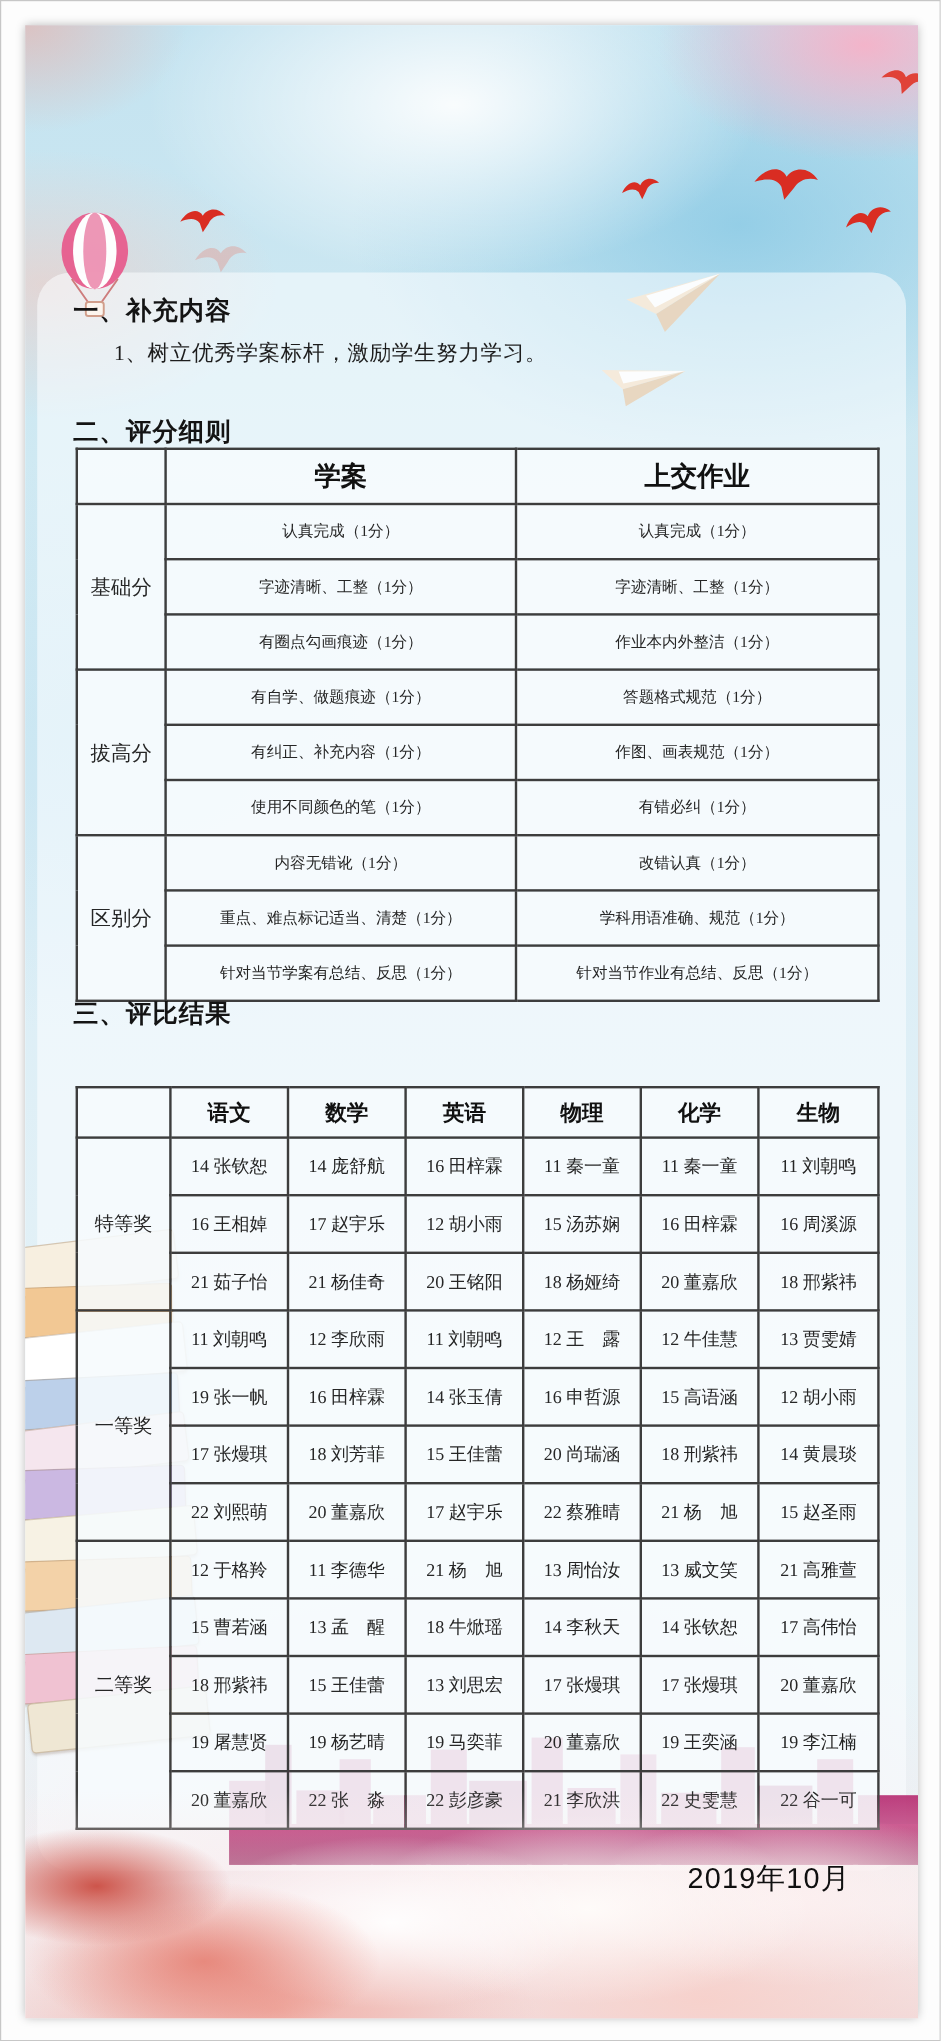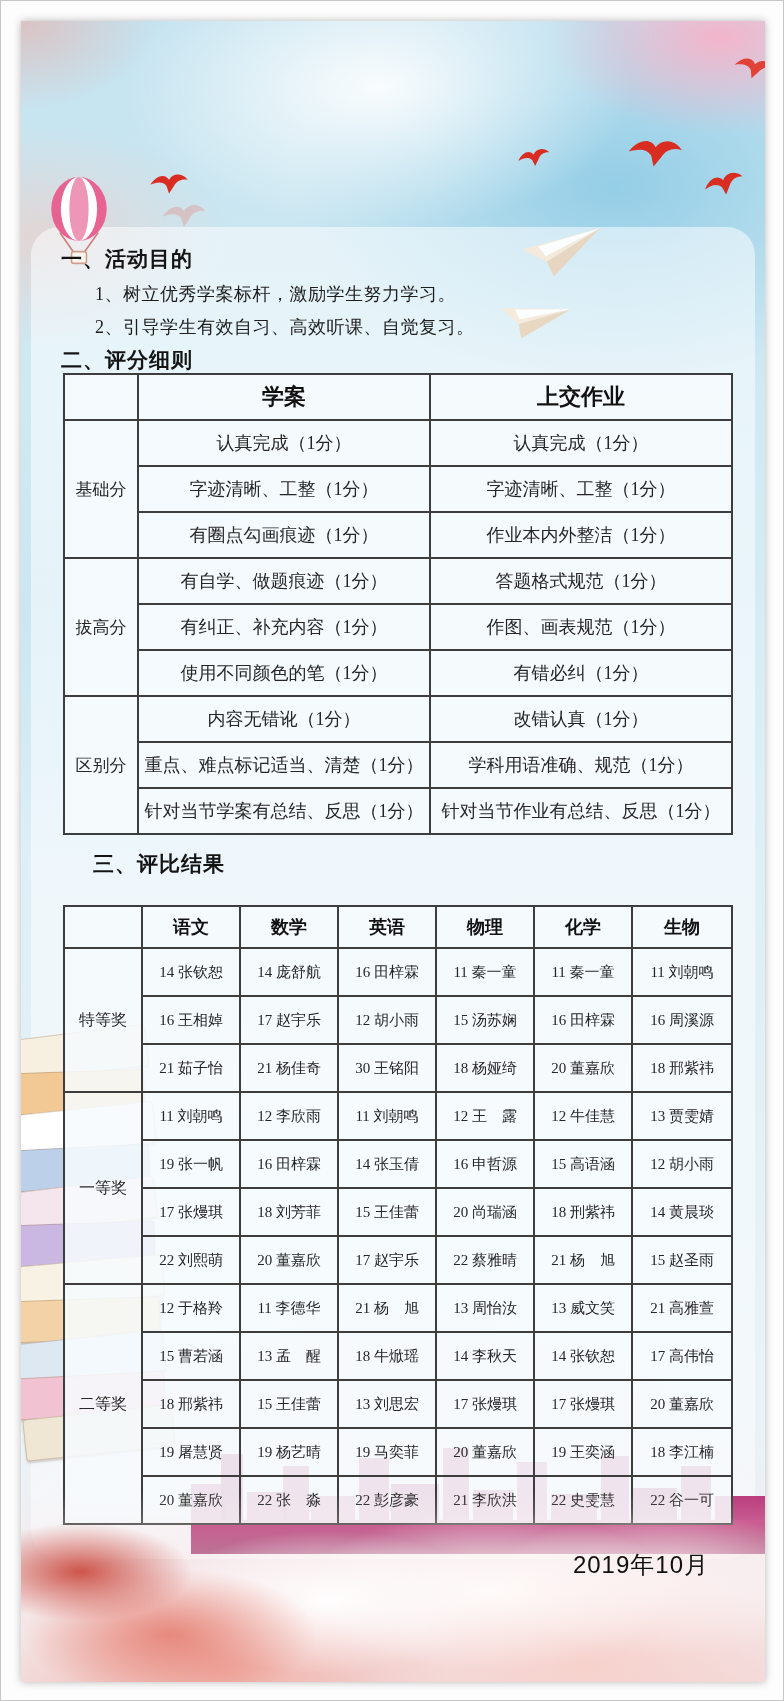--- a/index.html
+++ b/index.html
@@ -209,7 +209,7 @@
     <div class="clouds"></div>
 
 
-    <div class="sec-heading" id="heading-purpose">一、活动目的</div>
+    <div class="sec-heading" id="heading-purpose">一、补充内容</div>
     <div class="purpose-item" id="purpose-item-1">1、树立优秀学案标杆，激励学生努力学习。</div>
     <div class="purpose-item" id="purpose-item-2">2、引导学生有效自习、高效听课、自觉复习。</div>
 

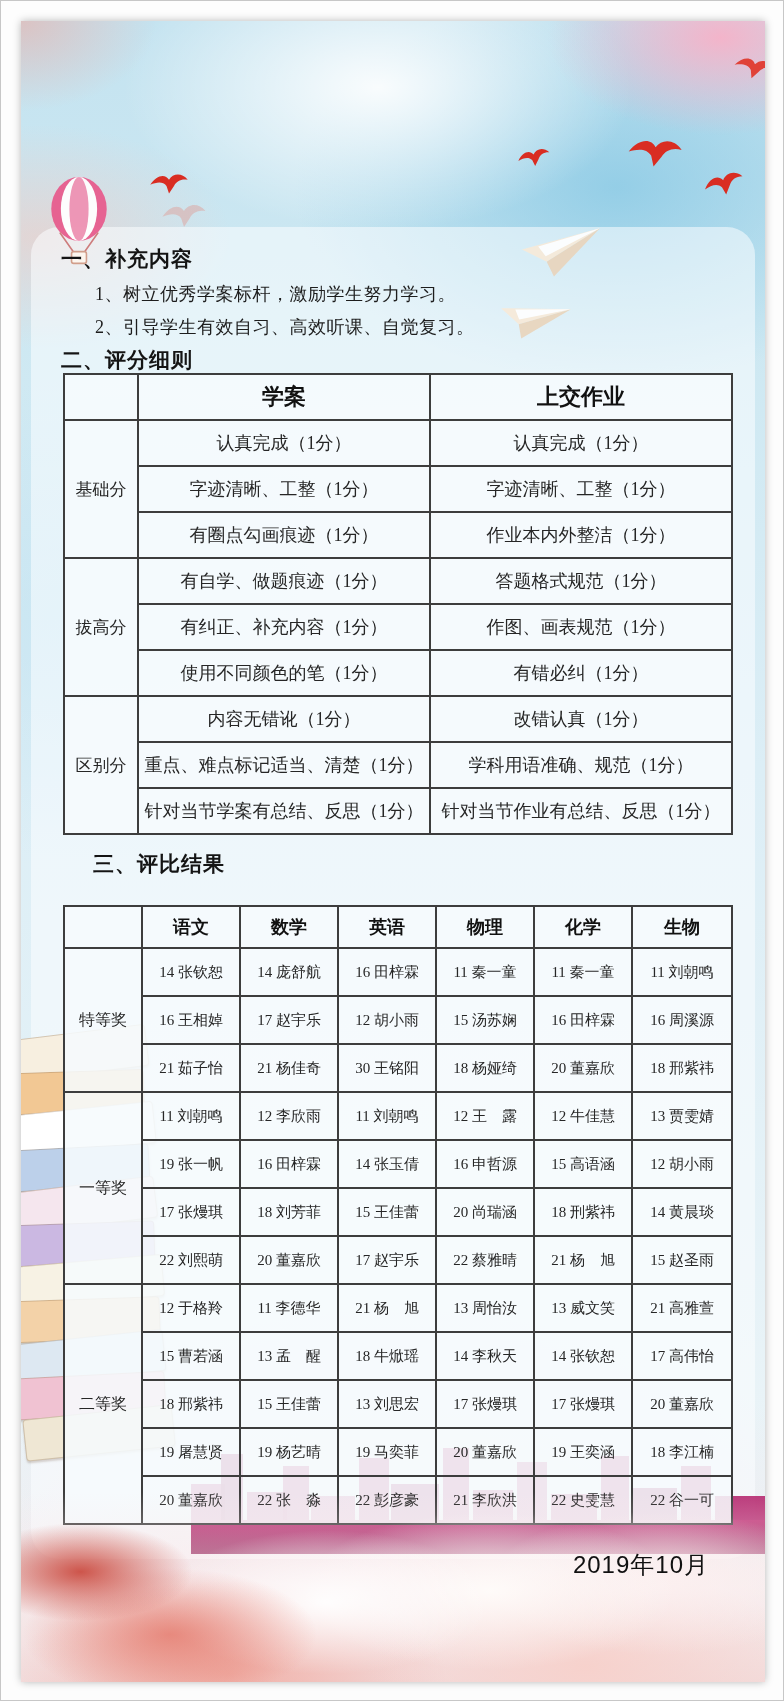--- a/index.html
+++ b/index.html
@@ -211,7 +211,6 @@
 
     <div class="sec-heading" id="heading-purpose">一、补充内容</div>
     <div class="purpose-item" id="purpose-item-1">1、树立优秀学案标杆，激励学生努力学习。</div>
-    <div class="purpose-item" id="purpose-item-2">2、引导学生有效自习、高效听课、自觉复习。</div>
 
     <div class="sec-heading" id="heading-rubric">二、评分细则</div>
     <table id="rubric-table">

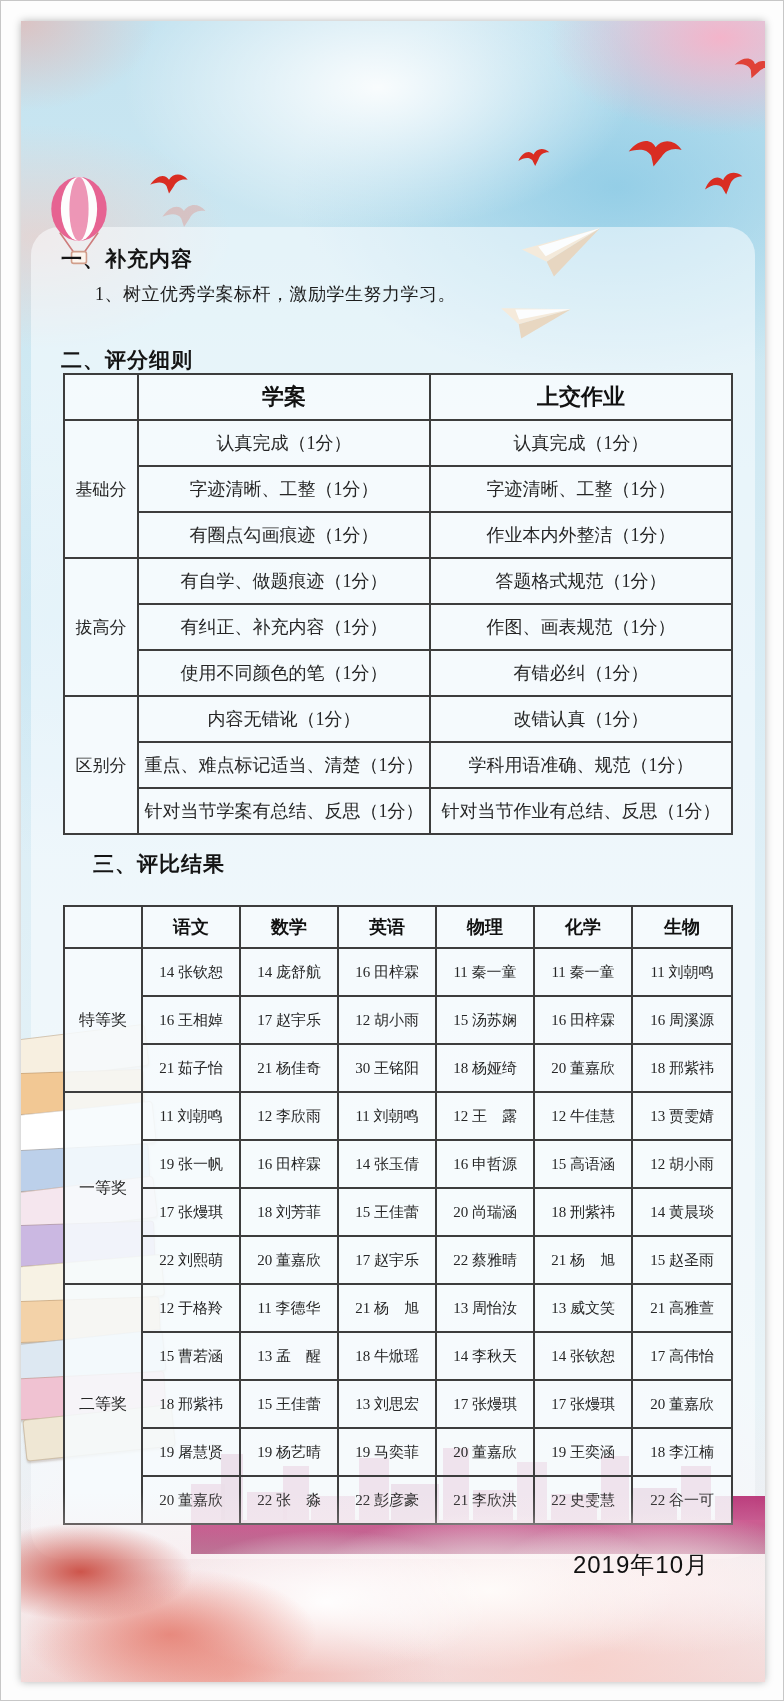--- a/index.html
+++ b/index.html
@@ -42,7 +42,7 @@
     color:#262626;background:rgba(246,251,253,.88);padding:0 3px;overflow:hidden;}
   #rubric-table{left:42px;top:352px;width:668px;}
   #rubric-table thead th{height:44px;font-size:22px;font-weight:bold;color:#111;}
-  #rubric-table tbody td{height:44px;font-size:18px;}
+  #rubric-table tbody td{height:44px;font-size:13px;}
   #rubric-table .glabel{font-size:17px;}
   #results-table{left:42px;top:884px;width:668px;}
   #results-table thead th{height:40px;font-size:18px;font-weight:bold;color:#111;}

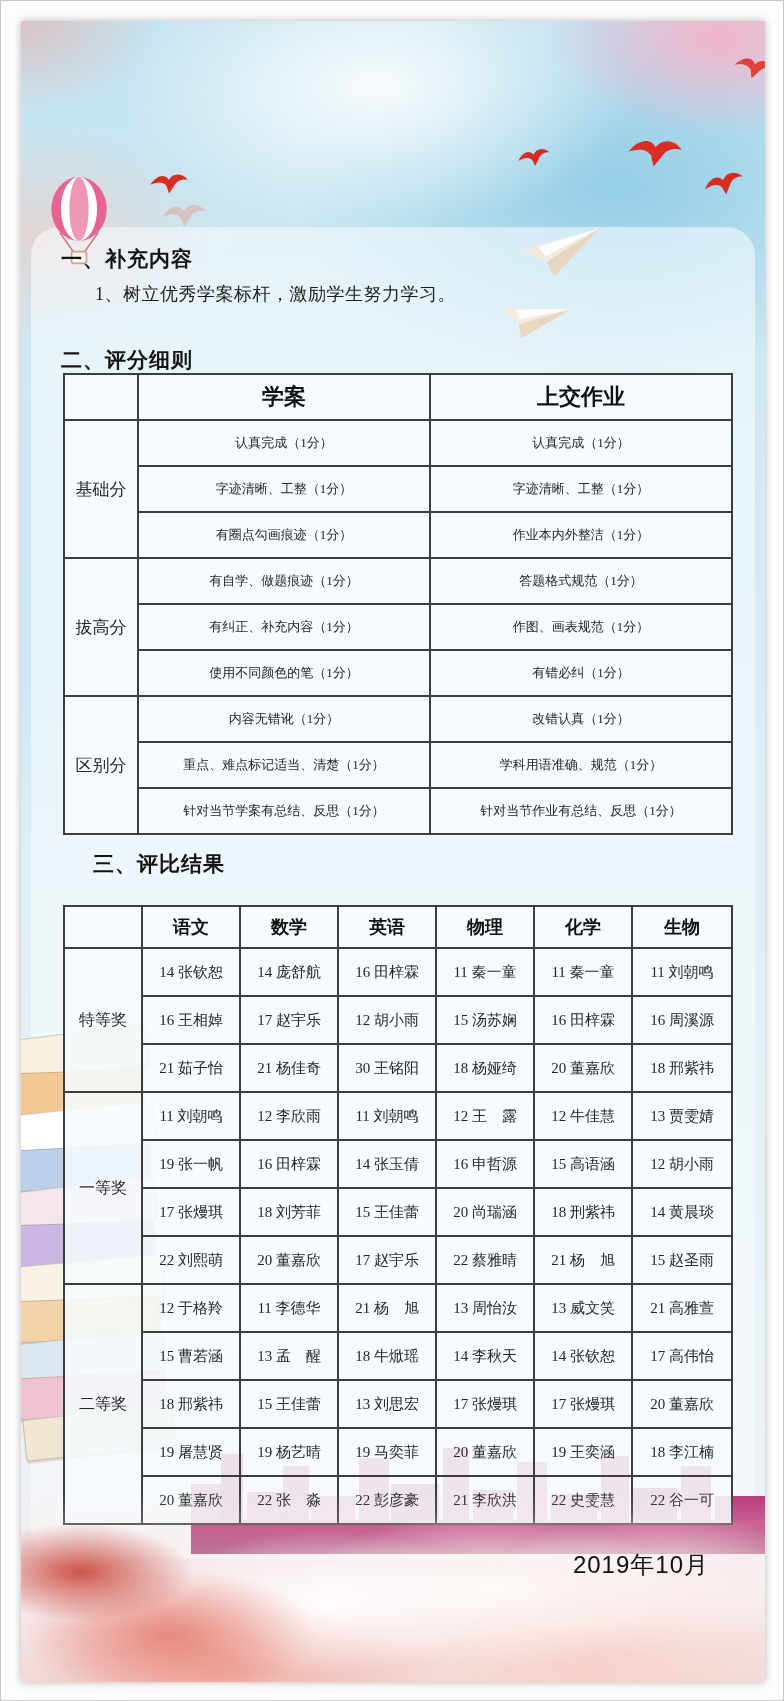--- a/index.html
+++ b/index.html
@@ -32,7 +32,7 @@
     font-weight:bold;font-size:21px;color:#141414;letter-spacing:1px;}
   #heading-purpose{top:224px;}
   #heading-rubric{top:325px;}
-  #heading-results{top:829px;margin-left:32px;}
+  #heading-results{top:810px;}
   .purpose-item{position:absolute;left:74px;z-index:2;font-size:18px;color:#1d1d1d;letter-spacing:.5px;text-align:center;}
   #purpose-item-1{top:261px;}
   #purpose-item-2{top:294px;}

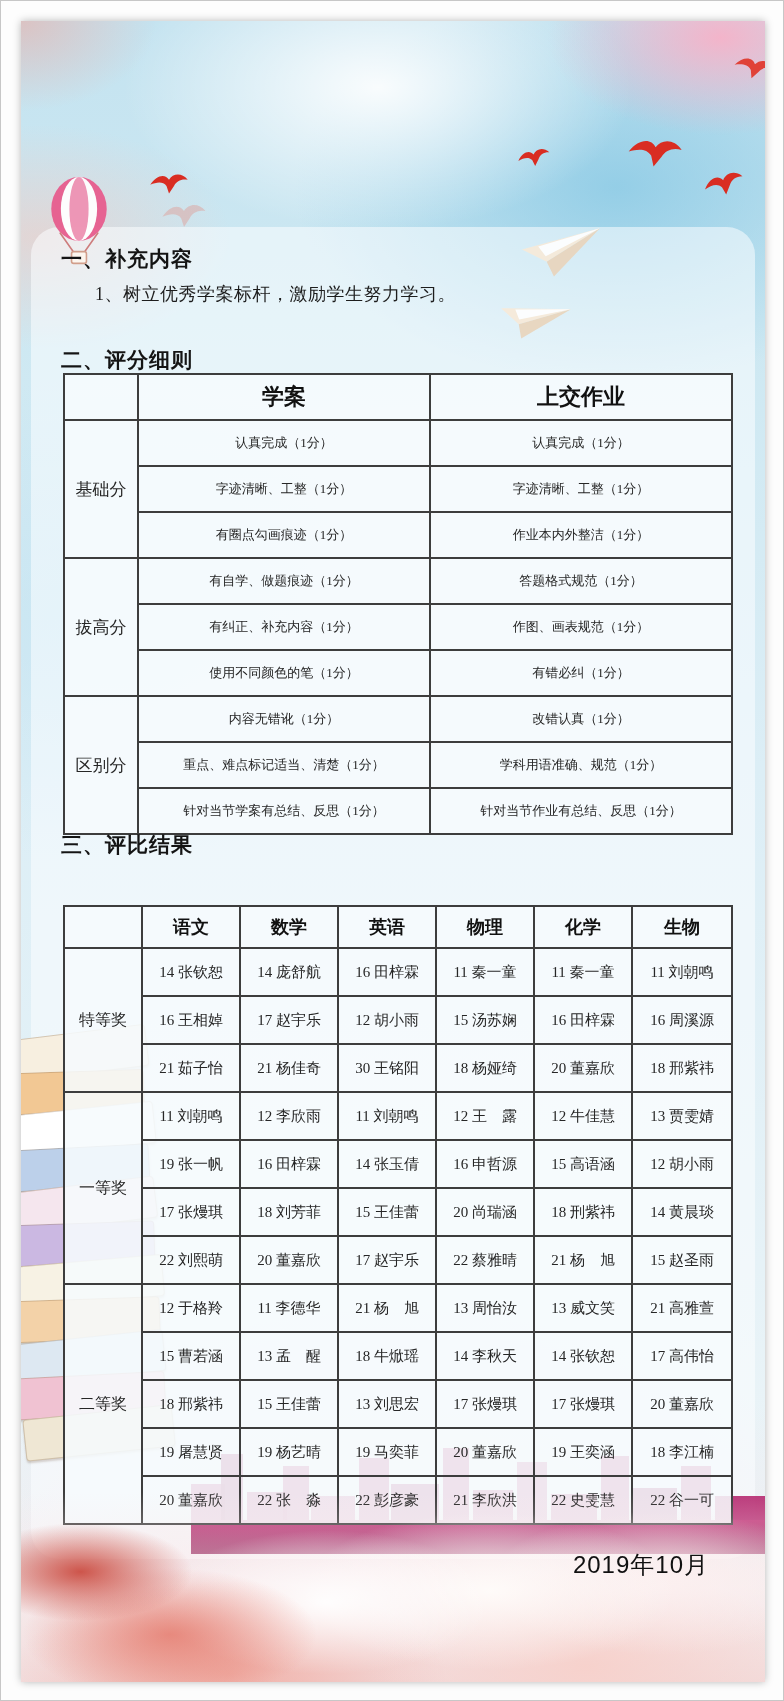--- a/index.html
+++ b/index.html
@@ -312,7 +312,7 @@
           <tr>
             <td>21 茹子怡</td>
             <td>21 杨佳奇</td>
-            <td>30 王铭阳</td>
+            <td>20 王铭阳</td>
             <td>18 杨娅绮</td>
             <td>20 董嘉欣</td>
             <td>18 邢紫祎</td>

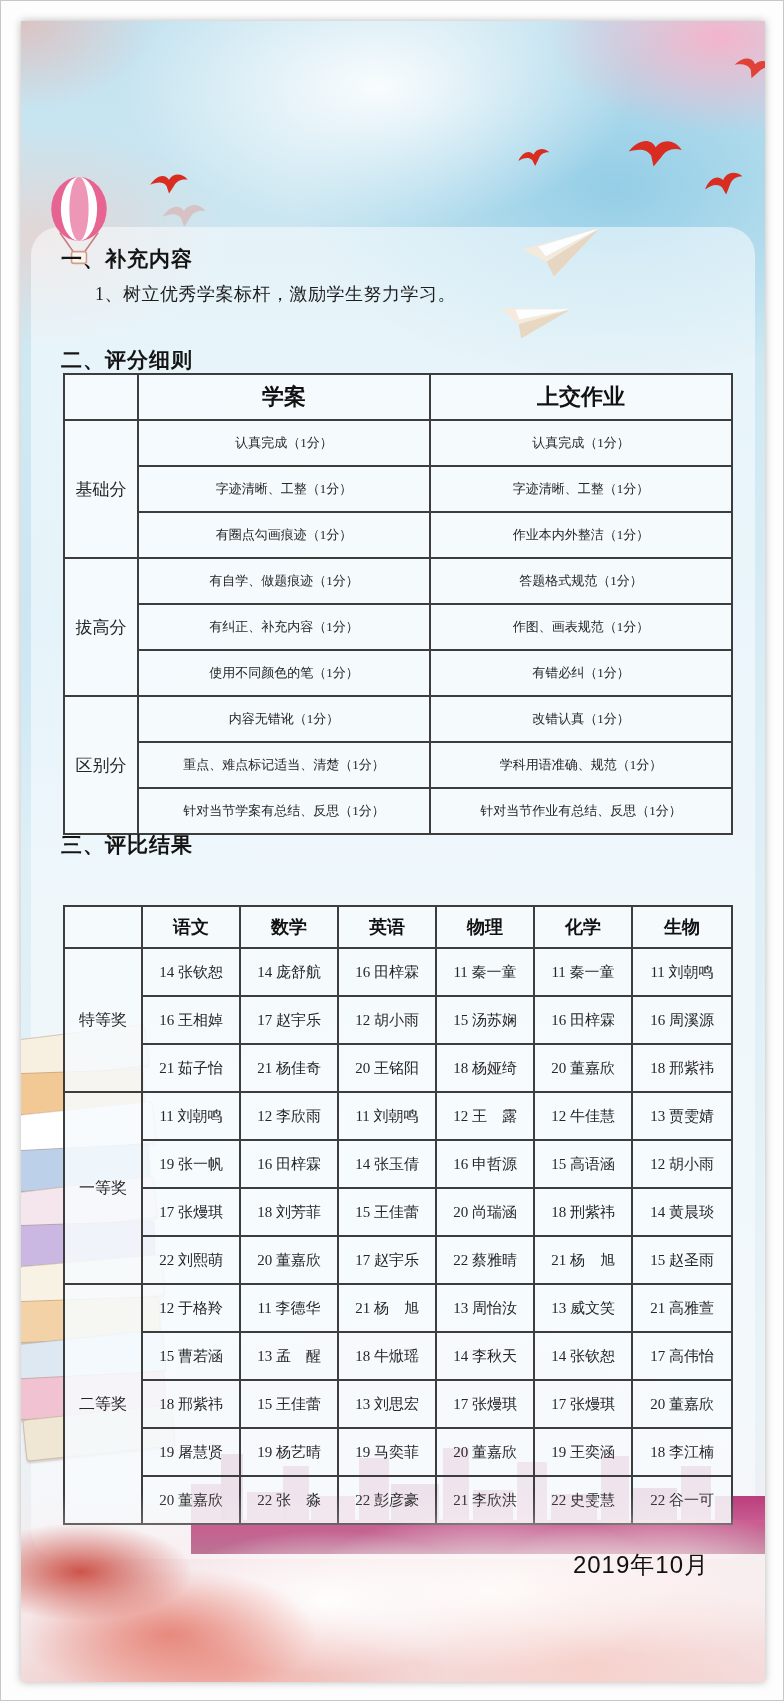--- a/index.html
+++ b/index.html
@@ -381,7 +381,7 @@
             <td>19 马奕菲</td>
             <td>20 董嘉欣</td>
             <td>19 王奕涵</td>
-            <td>18 李江楠</td>
+            <td>19 李江楠</td>
           </tr>
           <tr>
             <td>20 董嘉欣</td>

